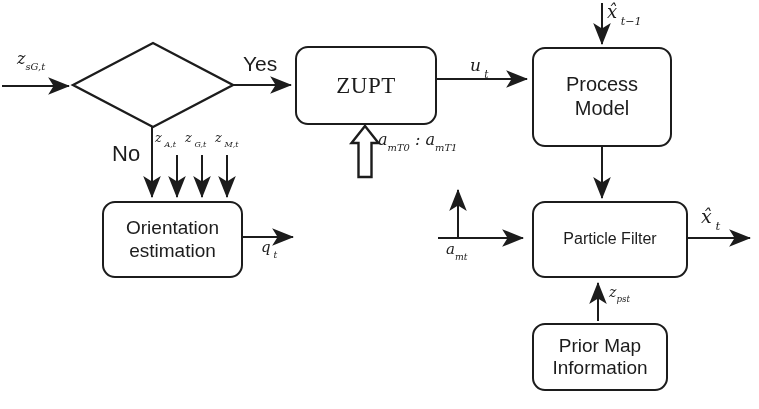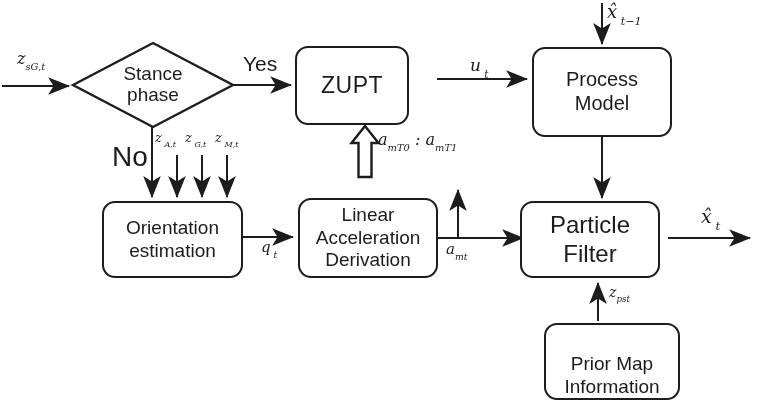--- a/index.html
+++ b/index.html
@@ -64,9 +64,6 @@
     <polygon points="365,126 378.5,143 371.5,143 371.5,177 358.5,177 358.5,143 351.5,143" fill="#ffffff" stroke="#1c1c1c" stroke-width="2.4" stroke-linejoin="miter"></polygon>
   </svg>
 
-  <div class="dlabel" style="left:108px; top:63px; width:90px; font-size:19px;">
-    <span class="lbl" style="max-width:70px; display:block; margin:0 auto;">Stance phase</span>
-  </div>
 
   <div class="node" style="left:295px; top:46px; width:114px; height:79px; font-size:23px; letter-spacing:0.5px;">
     <span class="lbl">ZUPT</span>

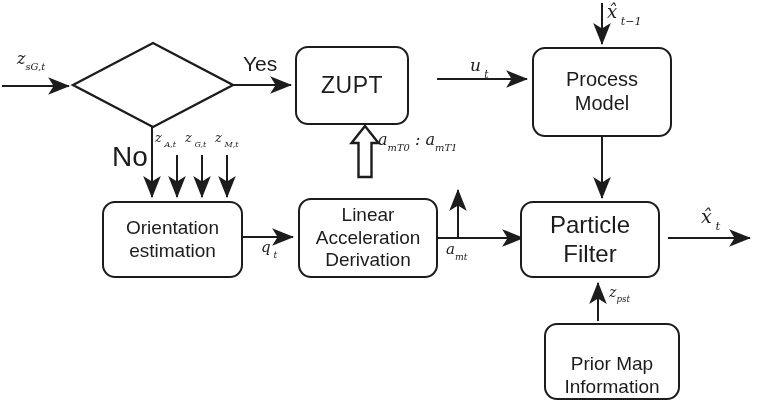--- a/index.html
+++ b/index.html
@@ -65,7 +65,7 @@
   </svg>
 
 
-  <div class="node" style="left:295px; top:46px; width:114px; height:79px; font-size:23px; letter-spacing:0.5px;">
+  <div class="node" style="left:295px; top:46px; width:142px; height:79px; font-size:23px; letter-spacing:0.5px;font-family:Liberation Serif, serif;">
     <span class="lbl">ZUPT</span>
   </div>
 

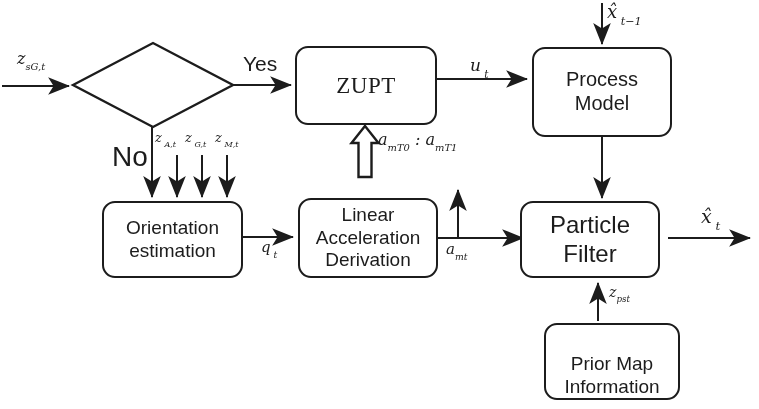--- a/index.html
+++ b/index.html
@@ -69,7 +69,7 @@
     <span class="lbl">ZUPT</span>
   </div>
 
-  <div class="node w95" style="left:532px; top:47px; width:140px; height:90px; font-size:20px;">
+  <div class="node w95" style="left:532px; top:47px; width:140px; height:100px; font-size:20px;">
     <span class="lbl">Process Model</span>
   </div>
 

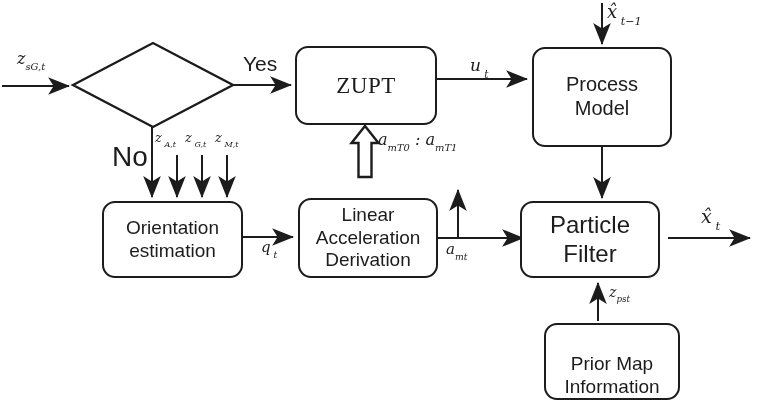--- a/index.html
+++ b/index.html
@@ -90,7 +90,7 @@
   </div>
 
   <div class="elabel" style="left:243px; top:52px; font-size:21px;text-align:right;">Yes</div>
-  <div class="elabel" style="left:112px; top:141px; font-size:28px;">No</div>
+  <div class="elabel" style="left:112px; top:141px; font-size:22px;">No</div>
 
   <div class="math fs16" style="left:17px;  top:49px;"><span class="mb">z</span><span class="ss">
         <span>s</span>

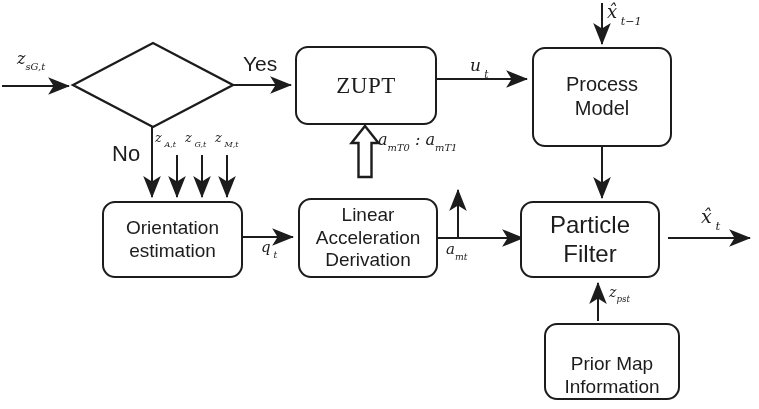--- a/index.html
+++ b/index.html
@@ -77,9 +77,6 @@
     <span class="lbl">Orientation estimation</span>
   </div>
 
-  <div class="node w118" style="left:298px; top:198px; width:140px; height:80px; font-size:19px;">
-    <span class="lbl">Linear Acceleration Derivation</span>
-  </div>
 
   <div class="node" style="left:520px; top:201px; width:140px; height:77px; font-size:24px;">
     <span class="lbl">Particle Filter</span>

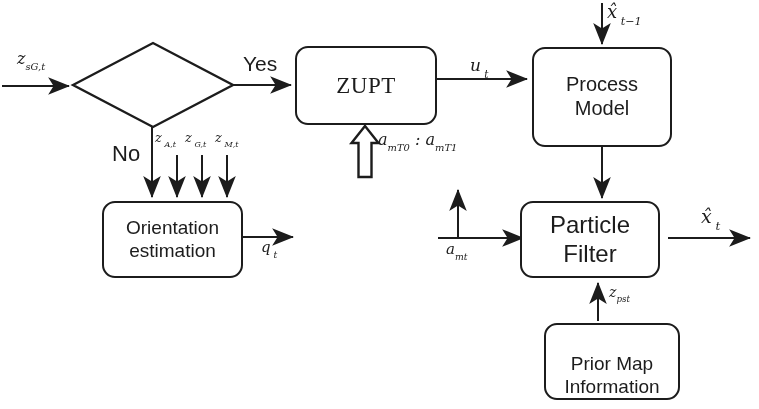--- a/index.html
+++ b/index.html
@@ -78,7 +78,7 @@
   </div>
 
 
-  <div class="node" style="left:520px; top:201px; width:140px; height:77px; font-size:24px;">
+  <div class="node" style="left:532px; top:201px; width:156px; height:77px; font-size:16px;">
     <span class="lbl">Particle Filter</span>
   </div>
 

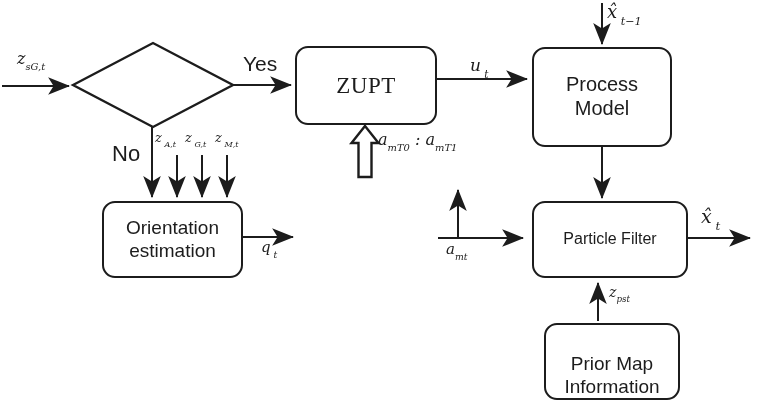--- a/index.html
+++ b/index.html
@@ -82,7 +82,7 @@
     <span class="lbl">Particle Filter</span>
   </div>
 
-  <div class="node w118" style="left:544px; top:323px; width:136px; height:77px; font-size:19px;align-items:flex-end;">
+  <div class="node w118" style="left:532px; top:323px; width:136px; height:68px; font-size:19px;">
     <span class="lbl">Prior Map Information</span>
   </div>
 

